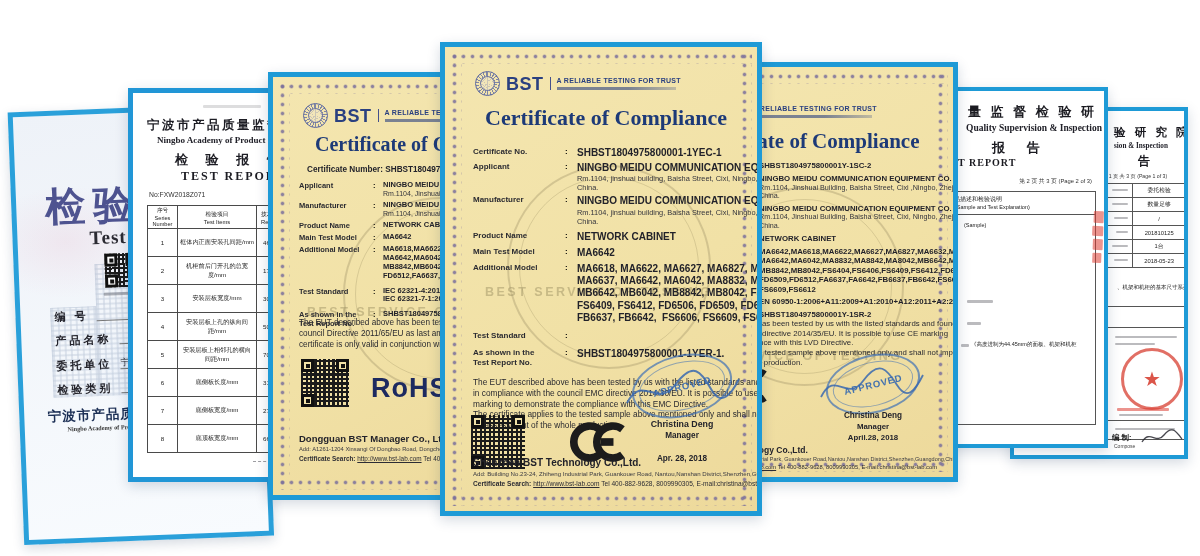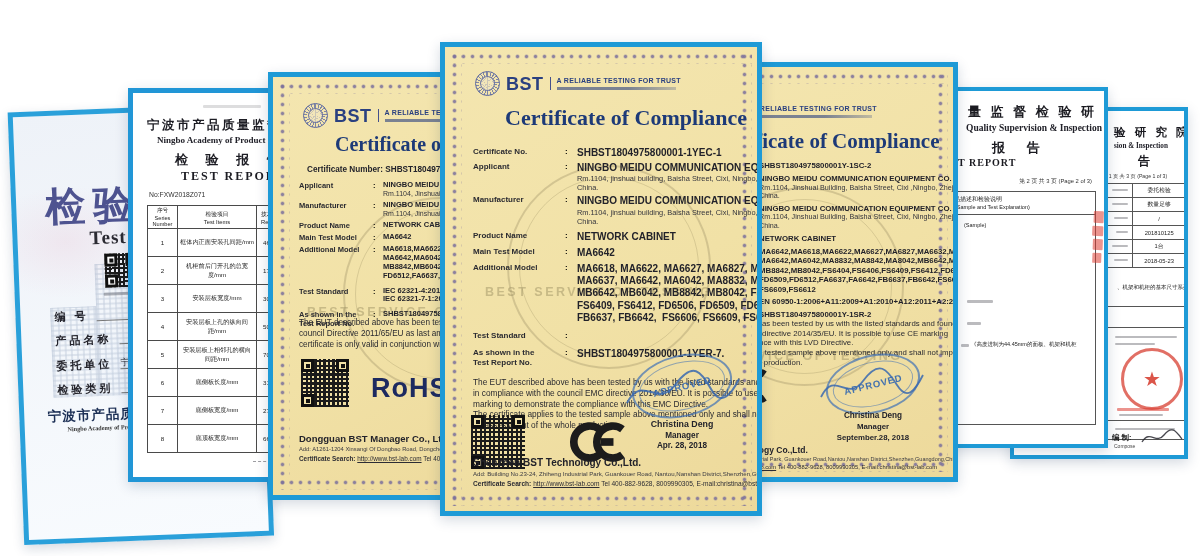--- a/index.html
+++ b/index.html
@@ -26,7 +26,7 @@
   .tg{border-left:1.5px solid #44508c;padding-left:6px;}
   .tg1{display:block;font:bold 7px/1.2 "Liberation Sans",sans-serif;color:#2a4080;letter-spacing:.3px;white-space:nowrap;}
   .tg2{display:block;height:2.5px;margin-top:1.5px;width:96%;background:linear-gradient(90deg,rgba(42,64,128,.6) 60%,rgba(42,64,128,.25));}
-  .ctitle{font-family:"Liberation Serif",serif;font-weight:bold;color:#1d3a78;white-space:nowrap;margin-left:20px;}
+  .ctitle{font-family:"Liberation Serif",serif;font-weight:bold;color:#1d3a78;white-space:nowrap;}
   
   .fr{display:flex;margin-bottom:3px;}
   .fl{flex:none;font-weight:bold;color:#2b2b31;white-space:pre-line;}

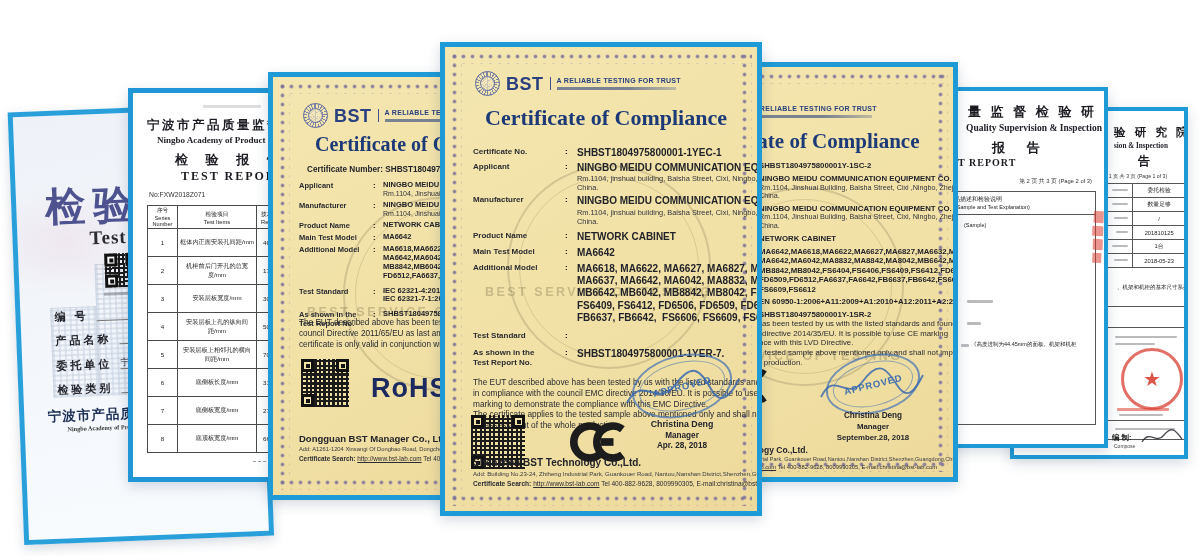--- a/index.html
+++ b/index.html
@@ -531,7 +531,7 @@
         <div class="fl">As shown in the
 Test Report No.</div>
           <div class="fc">:</div>
-        <div class="fv">SHBST1804975800001-1YER-7.</div>
+        <div class="fv">SHBST1804975800001-1YER-1.</div>
       </div>
     </div>
     <div class="para abs" style="left:28px;top:330px;font-size:8.3px;line-height:1.3;">The EUT described above has been tested by us with the listed standards and found

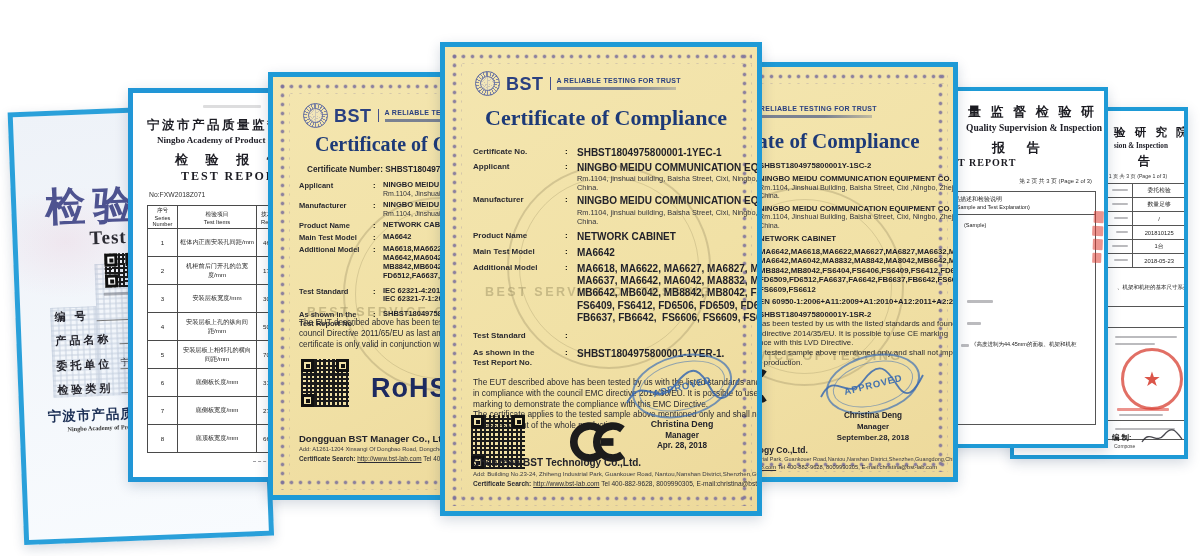--- a/index.html
+++ b/index.html
@@ -453,7 +453,7 @@
     <div class="abs b" style="right:28px;top:344px;width:104px;text-align:center;color:#23232b;">
       <div style="font-size:8.2px;">Christina Deng</div>
       <div style="font-size:7.8px;margin-top:2px;">Manager</div>
-      <div style="font-size:7.8px;margin-top:2px;">September.28, 2018</div>
+      <div style="font-size:7.8px;margin-top:2px;">April.28, 2018</div>
     </div>
     <div class="abs b" style="left:20px;top:378px;font-size:8.5px;color:#23232b;">Shenzhen BST Technology Co.,Ltd.</div>
     <div class="abs" style="left:20px;top:389px;font-size:5.5px;color:#3a3a42;white-space:nowrap;">Add: Building No.23-24, Zhiheng Industrial Park, Guankouer Road,Nantou,Nanshan District,Shenzhen,Guangdong,China</div>

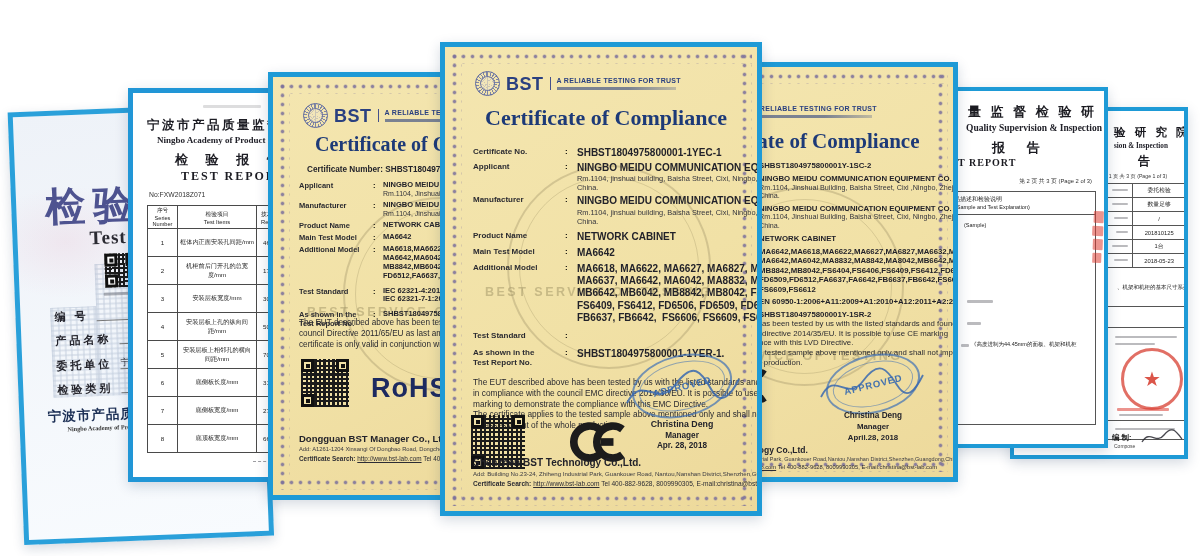--- a/index.html
+++ b/index.html
@@ -558,7 +558,7 @@
     <div class="abs b" style="right:20px;top:372px;width:110px;text-align:center;color:#23232b;">
       <div style="font-size:8.8px;">Christina Deng</div>
       <div style="font-size:8.2px;margin-top:2px;">Manager</div>
-      <div style="font-size:8.2px;margin-top:1px;">Apr. 28, 2018</div>
+      <div style="font-size:8.2px;margin-top:14px;">Apr. 28, 2018</div>
     </div>
     <div class="abs b" style="left:28px;top:410px;font-size:10px;color:#23232b;">Shenzhen BST Technology Co.,Ltd.</div>
     <div class="abs" style="left:28px;top:423px;font-size:6.1px;color:#3a3a42;white-space:nowrap;">Add: Building No.23-24, Zhiheng Industrial Park, Guankouer Road, Nantou,Nanshan District,Shenzhen,Guangdong,China</div>

